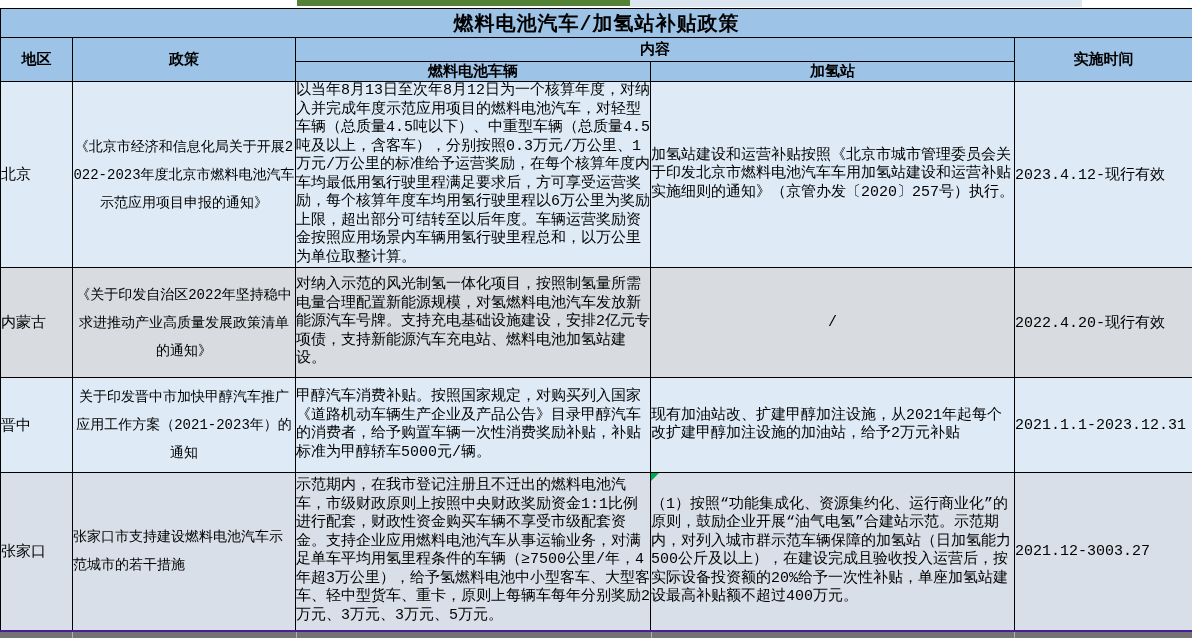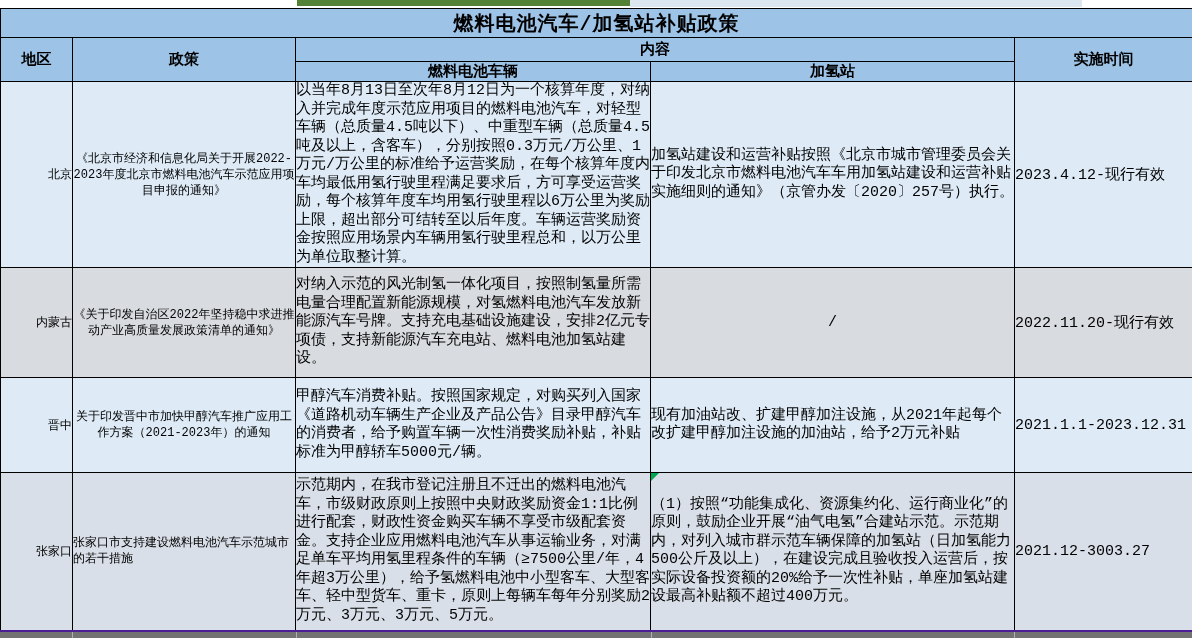--- a/index.html
+++ b/index.html
@@ -33,7 +33,7 @@
 
   td.c-region { text-align:right; font-size:12px; vertical-align:middle; }
   td.c-policy {
-    text-align:center; font-size:12px; line-height:16px;
+    text-align:center; font-size:14px; line-height:28px;
     vertical-align:middle; padding:2px 4px; word-break:break-all;
   }
   td.c-policy.left { text-align:left; }

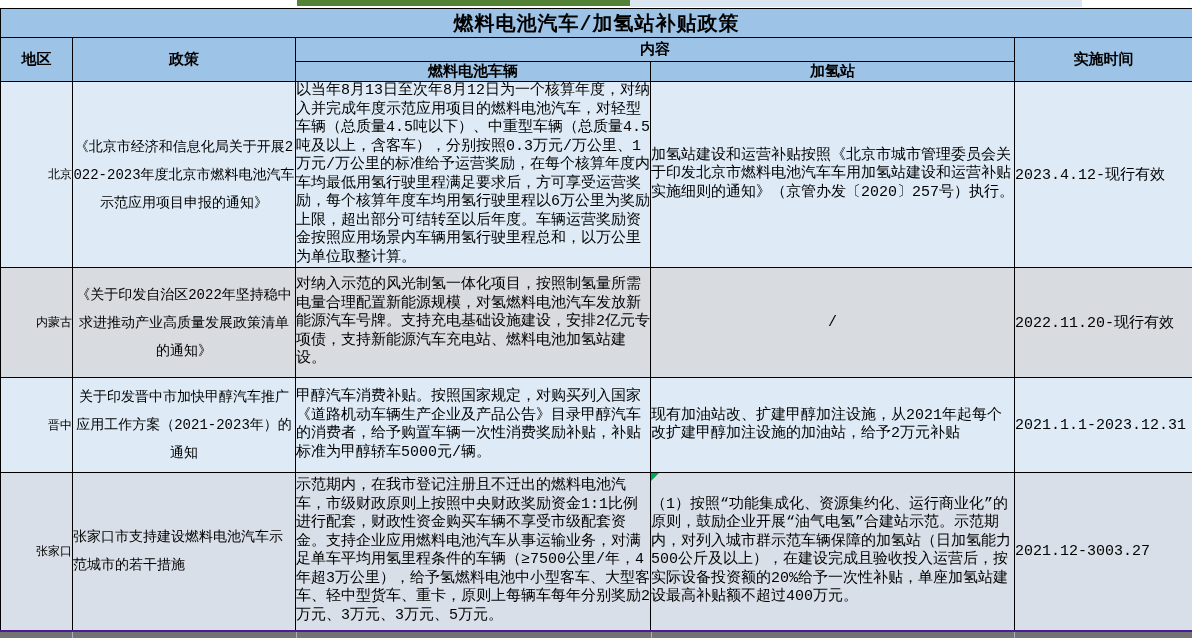--- a/index.html
+++ b/index.html
@@ -31,7 +31,7 @@
   tr.r1 td { background:#d8dbdf; }
   tr.r3 td { background:#d9dfe8; }
 
-  td.c-region { text-align:right; font-size:12px; vertical-align:middle; }
+  td.c-region { text-align:left; font-size:15px; vertical-align:middle; }
   td.c-policy {
     text-align:center; font-size:14px; line-height:28px;
     vertical-align:middle; padding:2px 4px; word-break:break-all;

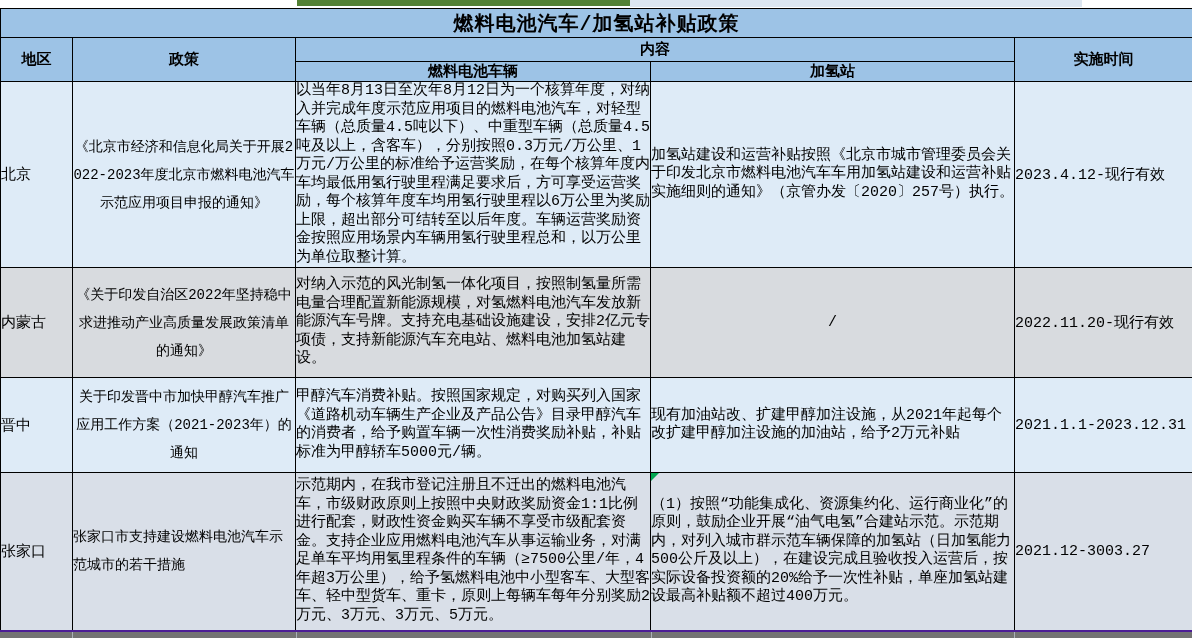--- a/index.html
+++ b/index.html
@@ -99,7 +99,7 @@
       <td class="c-policy">《关于印发自治区2022年坚持稳中求进推动产业高质量发展政策清单的通知》</td>
       <td class="c-body">对纳入示范的风光制氢一体化项目，按照制氢量所需电量合理配置新能源规模，对氢燃料电池汽车发放新能源汽车号牌。支持充电基础设施建设，安排2亿元专项债，支持新能源汽车充电站、燃料电池加氢站建设。</td>
       <td class="c-slash">/</td>
-      <td class="c-period col-last">2022.11.20-现行有效</td>
+      <td class="c-period col-last">2022.4.20-现行有效</td>
     </tr>
 
     <tr class="r2" style="height:95px">

